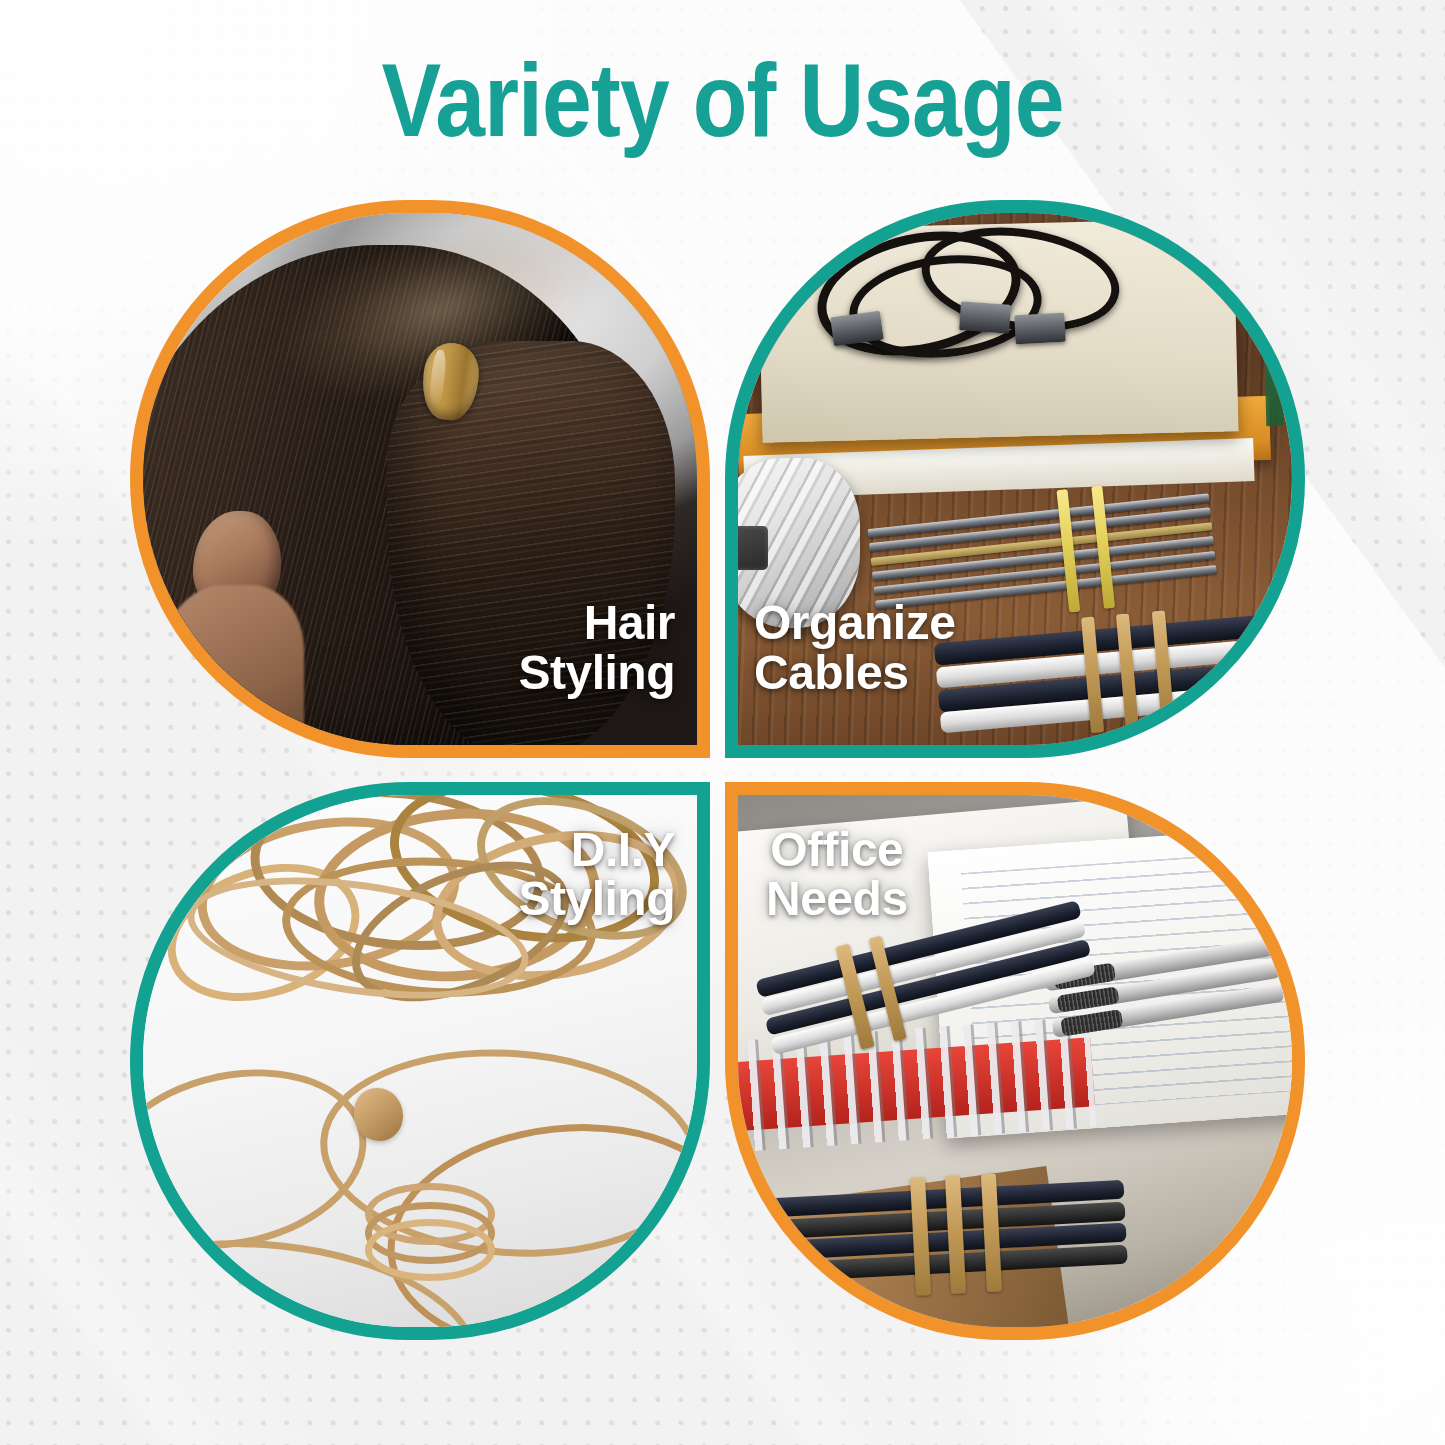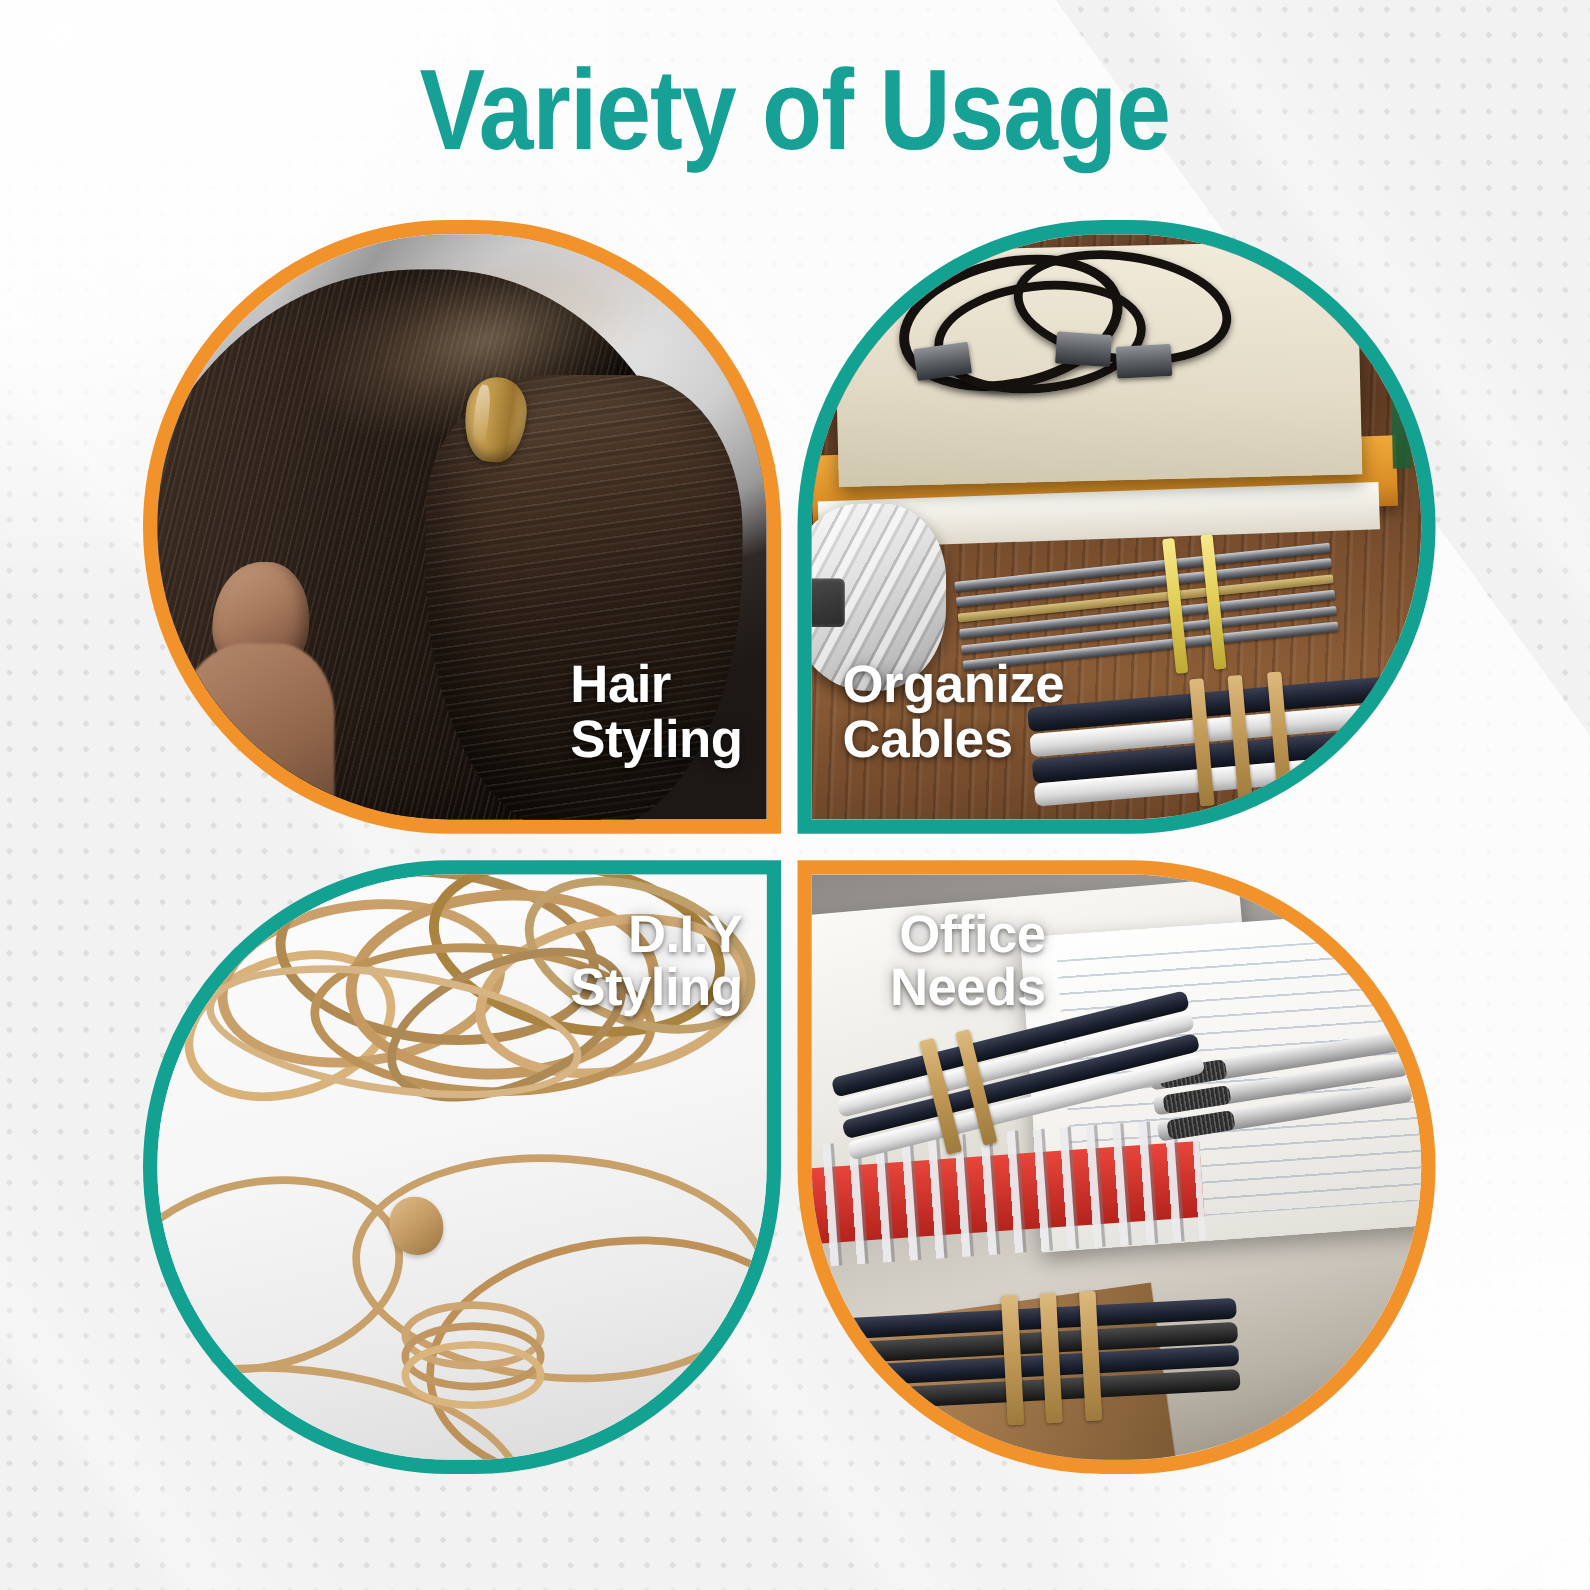--- a/index.html
+++ b/index.html
@@ -106,7 +106,7 @@
     text-shadow:0 2px 5px rgba(0,0,0,.45), 0 0 14px rgba(0,0,0,.28);
     white-space:pre-line;
   }
-  #cap-tl{right:22px;bottom:48px;text-align:left;}
+  #cap-tl{right:22px;bottom:48px;text-align:right;}
   #cap-tr{left:28px;bottom:48px;text-align:left;}
   #cap-bl{right:22px;top:30px;text-align:right;}
   #cap-br{left:28px;top:30px;text-align:right;margin-left:43px;}

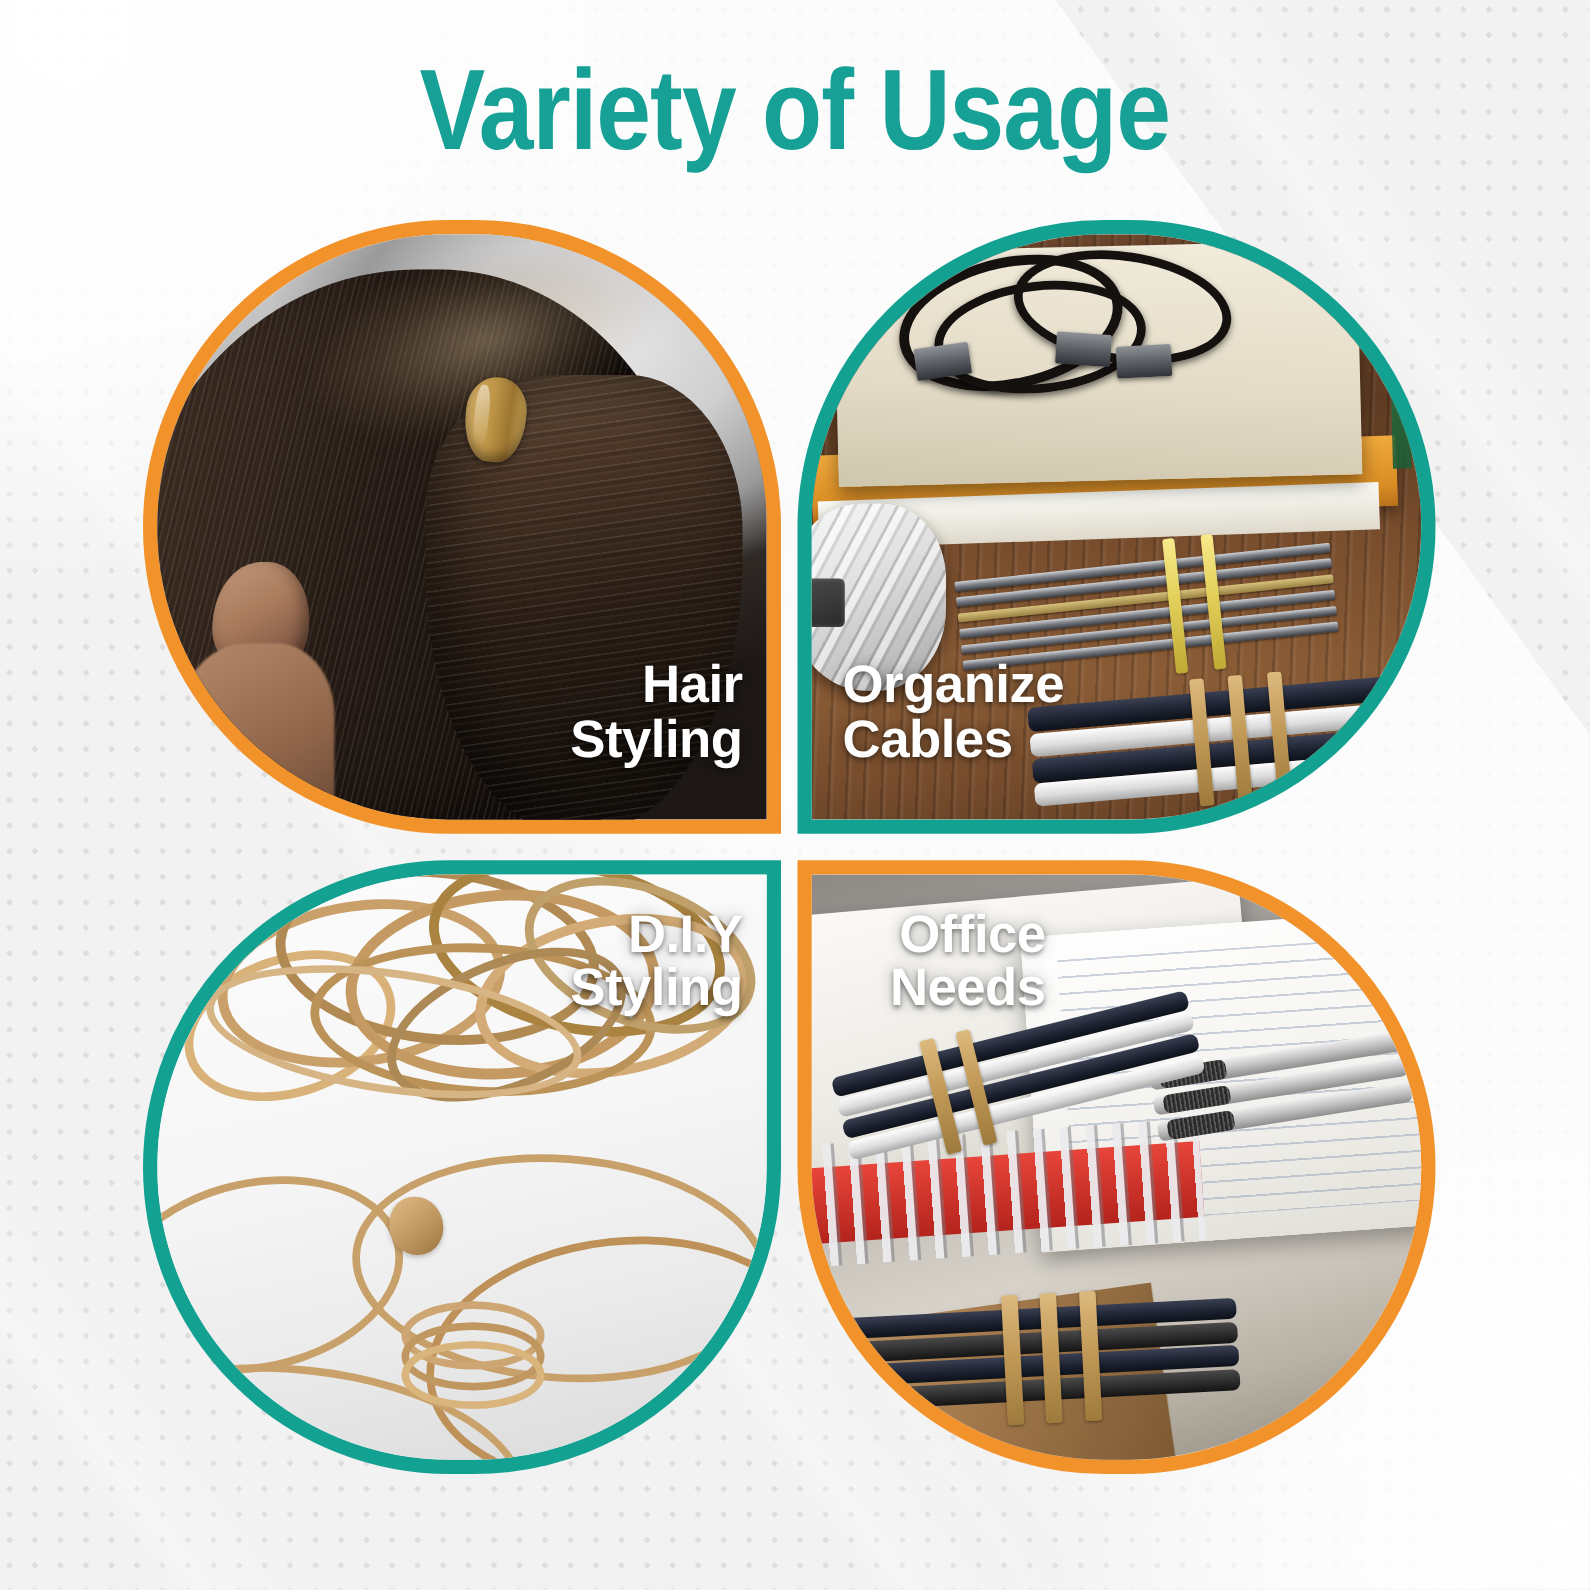--- a/index.html
+++ b/index.html
@@ -107,7 +107,7 @@
     white-space:pre-line;
   }
   #cap-tl{right:22px;bottom:48px;text-align:right;}
-  #cap-tr{left:28px;bottom:48px;text-align:left;}
+  #cap-tr{left:16px;bottom:48px;text-align:left;}
   #cap-bl{right:22px;top:30px;text-align:right;}
   #cap-br{left:28px;top:30px;text-align:right;margin-left:43px;}
 

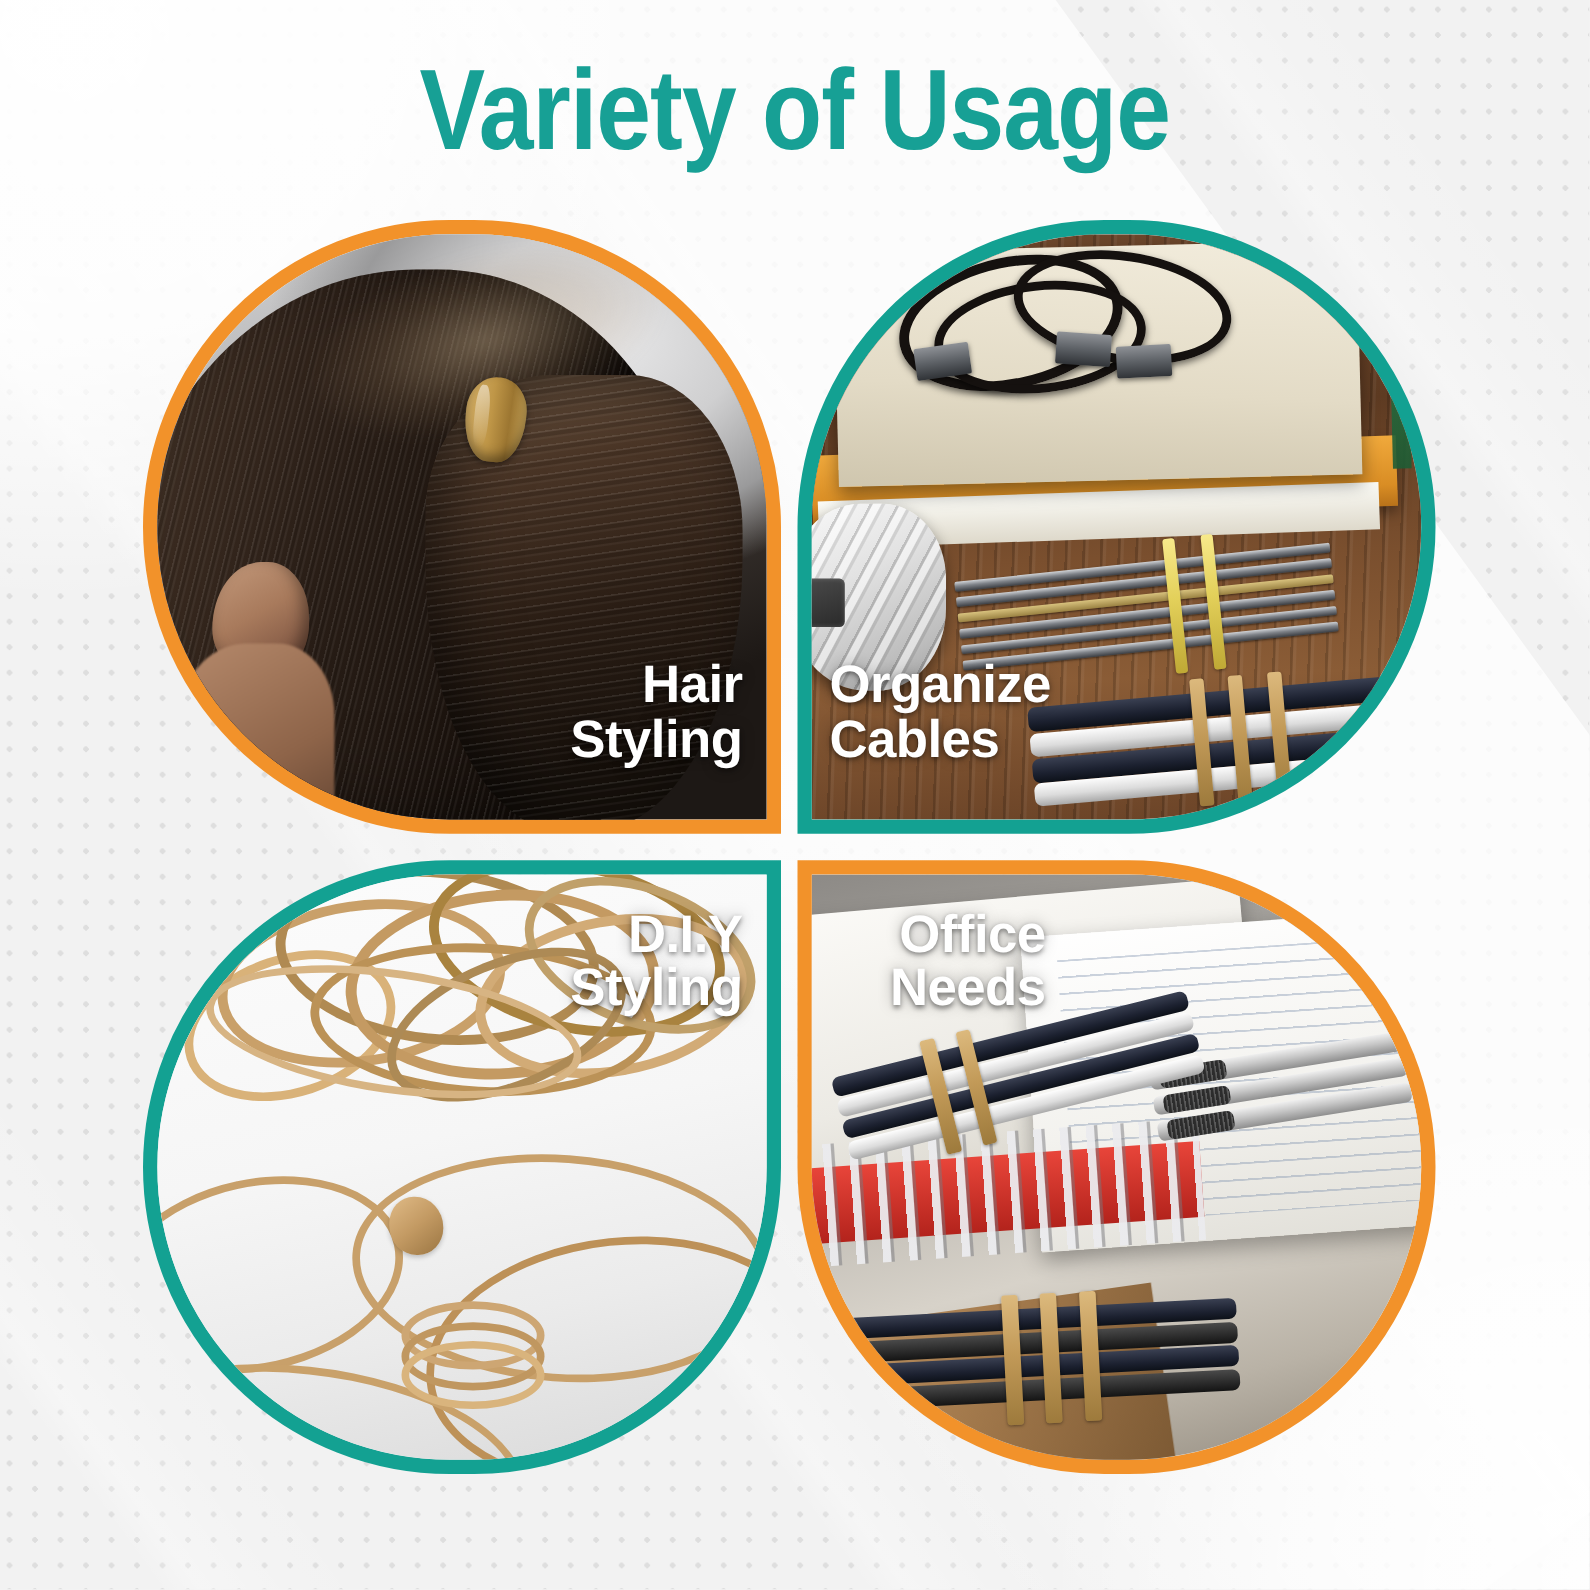--- a/index.html
+++ b/index.html
@@ -109,7 +109,7 @@
   #cap-tl{right:22px;bottom:48px;text-align:right;}
   #cap-tr{left:16px;bottom:48px;text-align:left;}
   #cap-bl{right:22px;top:30px;text-align:right;}
-  #cap-br{left:28px;top:30px;text-align:right;margin-left:43px;}
+  #cap-br{left:28px;top:30px;text-align:center;}
 
   
 

